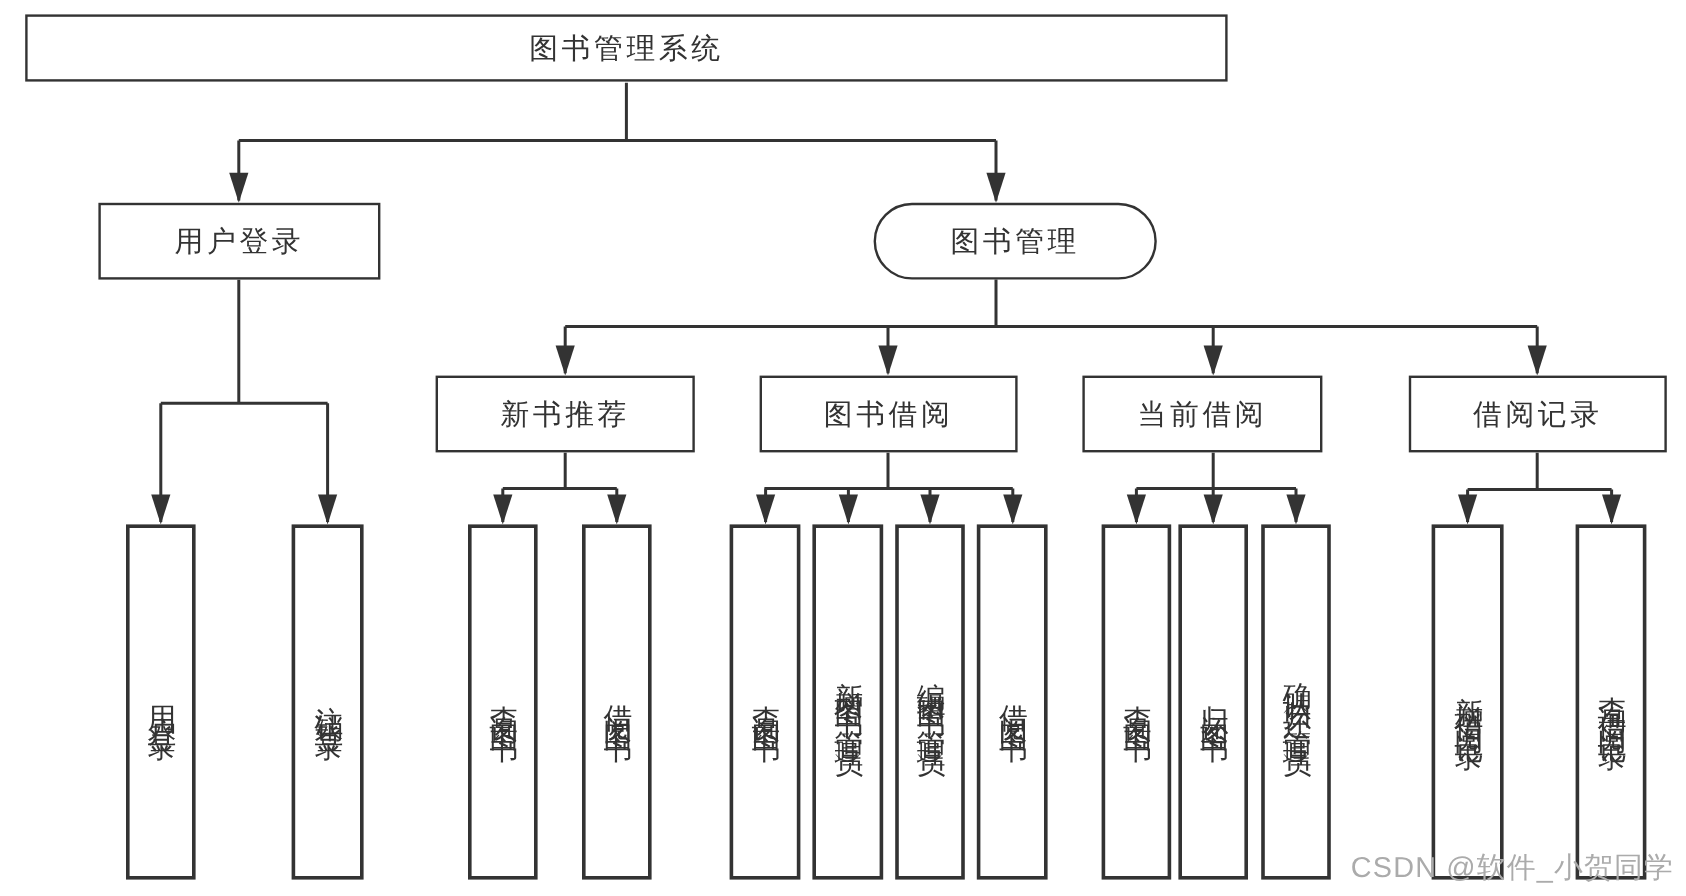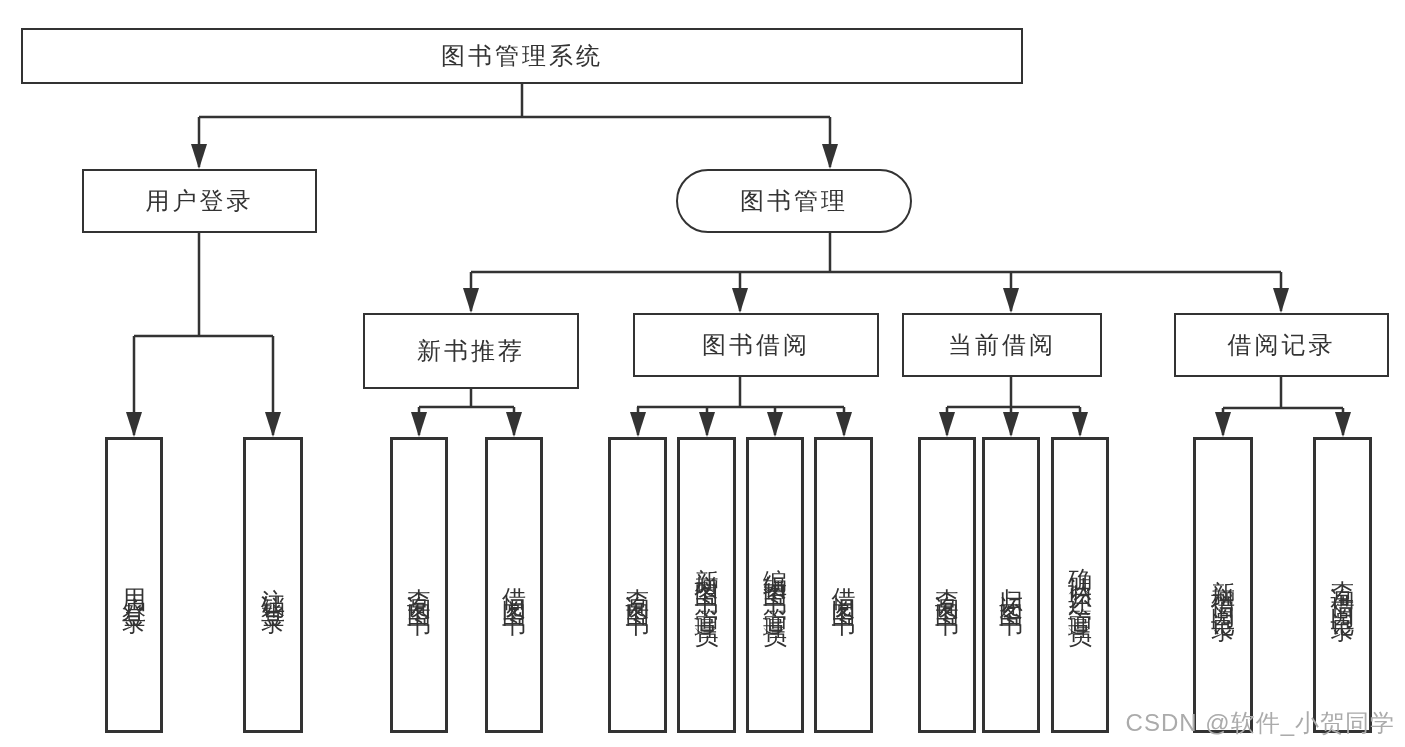--- a/index.html
+++ b/index.html
@@ -109,7 +109,7 @@
     </g>
   </svg>
 
-  <div class="box" style="left:21px; top:28px; width:1002px; height:56px;">图书管理系统</div>
+  <div class="box" style="left:21px; top:12px; width:1002px; height:56px;">图书管理系统</div>
 
   <div class="box" style="left:82px; top:169px; width:235px; height:64px;">用户登录</div>
   <div class="box" style="left:676px; top:169px; width:236px; height:64px;border-radius:32px;">图书管理</div>

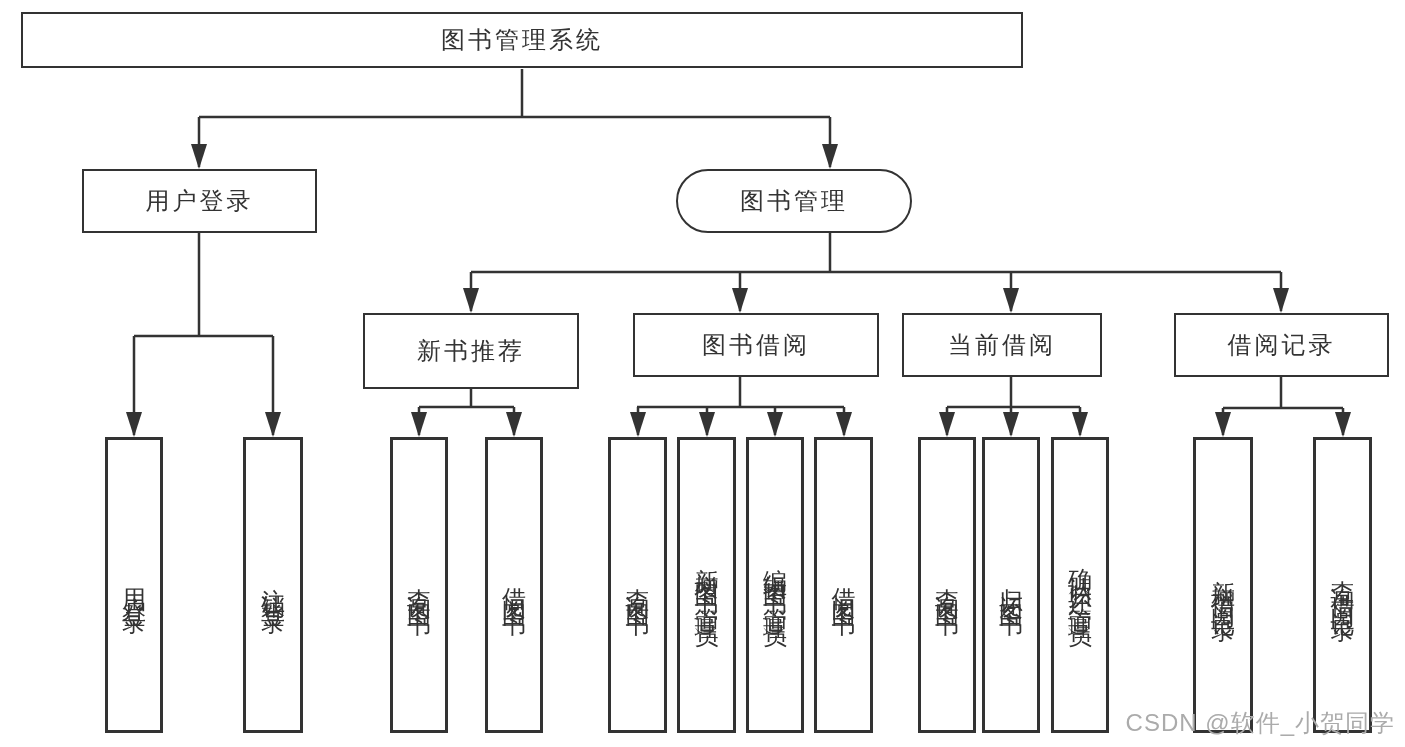--- a/index.html
+++ b/index.html
@@ -112,7 +112,7 @@
   <div class="box" style="left:21px; top:12px; width:1002px; height:56px;">图书管理系统</div>
 
   <div class="box" style="left:82px; top:169px; width:235px; height:64px;">用户登录</div>
-  <div class="box" style="left:676px; top:169px; width:236px; height:64px;border-radius:32px;">图书管理</div>
+  <div class="box" style="left:728px; top:169px; width:236px; height:64px;border-radius:32px;">图书管理</div>
 
   <div class="box" style="left:363px; top:313px; width:216px; height:76px;">新书推荐</div>
   <div class="box" style="left:633px; top:313px; width:246px; height:64px;">图书借阅</div>

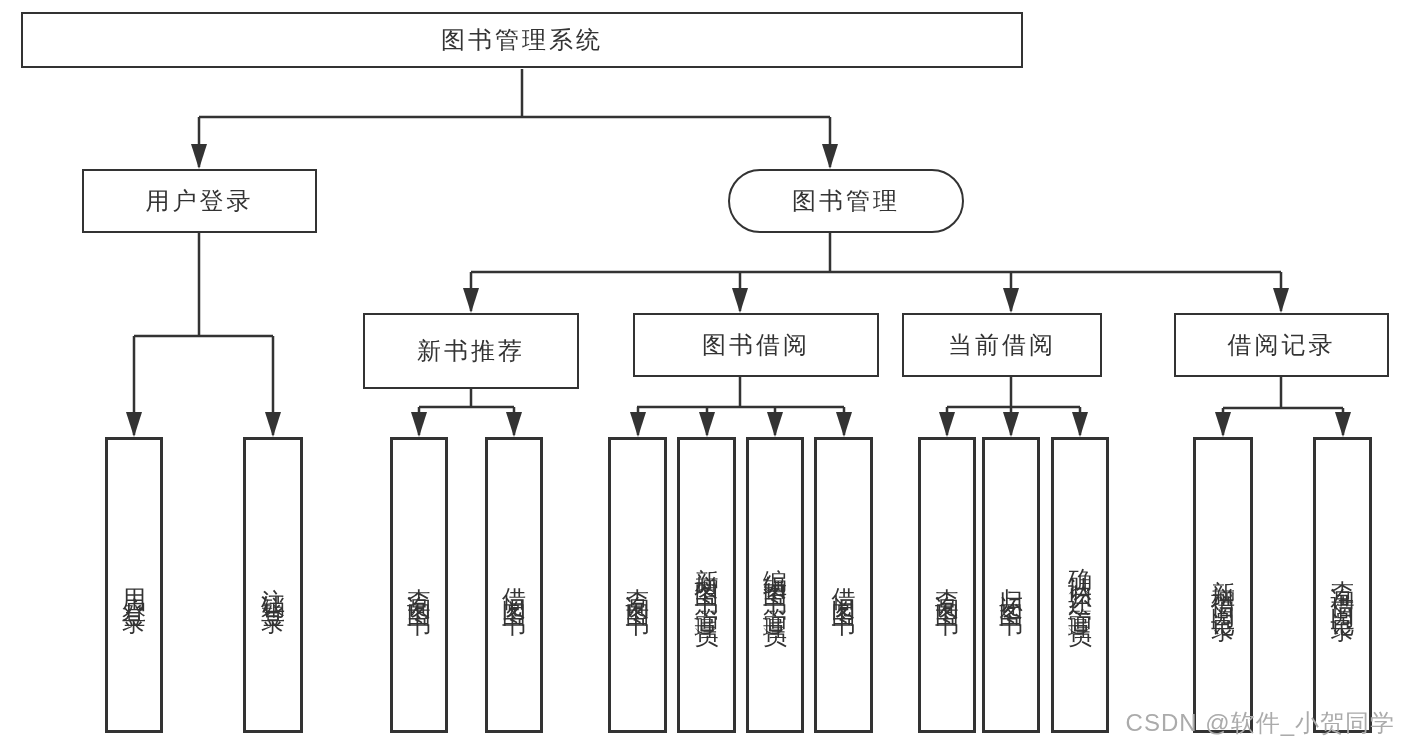--- a/index.html
+++ b/index.html
@@ -114,7 +114,7 @@
   <div class="box" style="left:82px; top:169px; width:235px; height:64px;">用户登录</div>
   <div class="box" style="left:728px; top:169px; width:236px; height:64px;border-radius:32px;">图书管理</div>
 
-  <div class="box" style="left:363px; top:313px; width:216px; height:76px;">新书推荐</div>
+  <div class="box" style="left:363px; top:313px; width:216px; height:64px;">新书推荐</div>
   <div class="box" style="left:633px; top:313px; width:246px; height:64px;">图书借阅</div>
   <div class="box" style="left:902px; top:313px; width:200px; height:64px;">当前借阅</div>
   <div class="box" style="left:1174px; top:313px; width:215px; height:64px;">借阅记录</div>

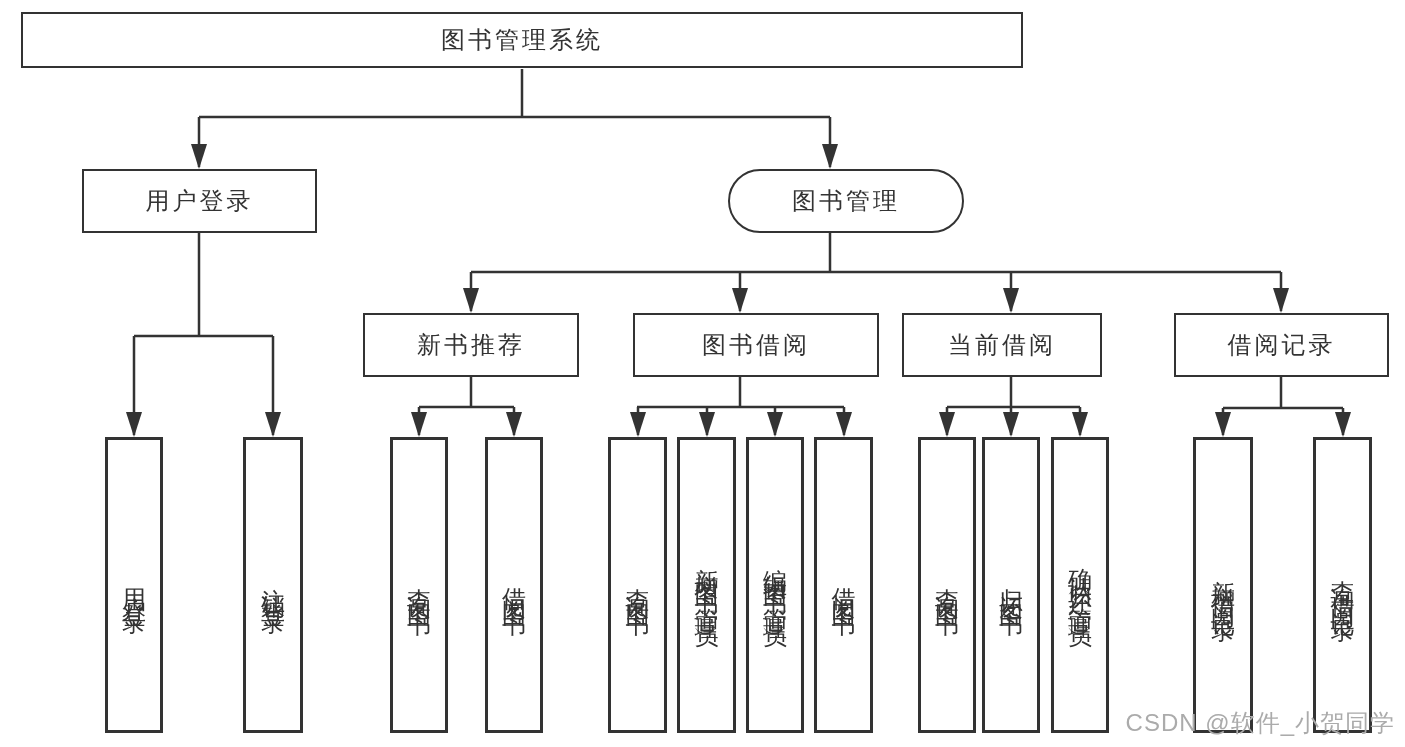--- a/index.html
+++ b/index.html
@@ -115,7 +115,7 @@
   <div class="box" style="left:728px; top:169px; width:236px; height:64px;border-radius:32px;">图书管理</div>
 
   <div class="box" style="left:363px; top:313px; width:216px; height:64px;">新书推荐</div>
-  <div class="box" style="left:633px; top:313px; width:246px; height:64px;">图书借阅</div>
+  <div class="box" style="left:633px; top:313px; width:215px; height:64px;">图书借阅</div>
   <div class="box" style="left:902px; top:313px; width:200px; height:64px;">当前借阅</div>
   <div class="box" style="left:1174px; top:313px; width:215px; height:64px;">借阅记录</div>
 

